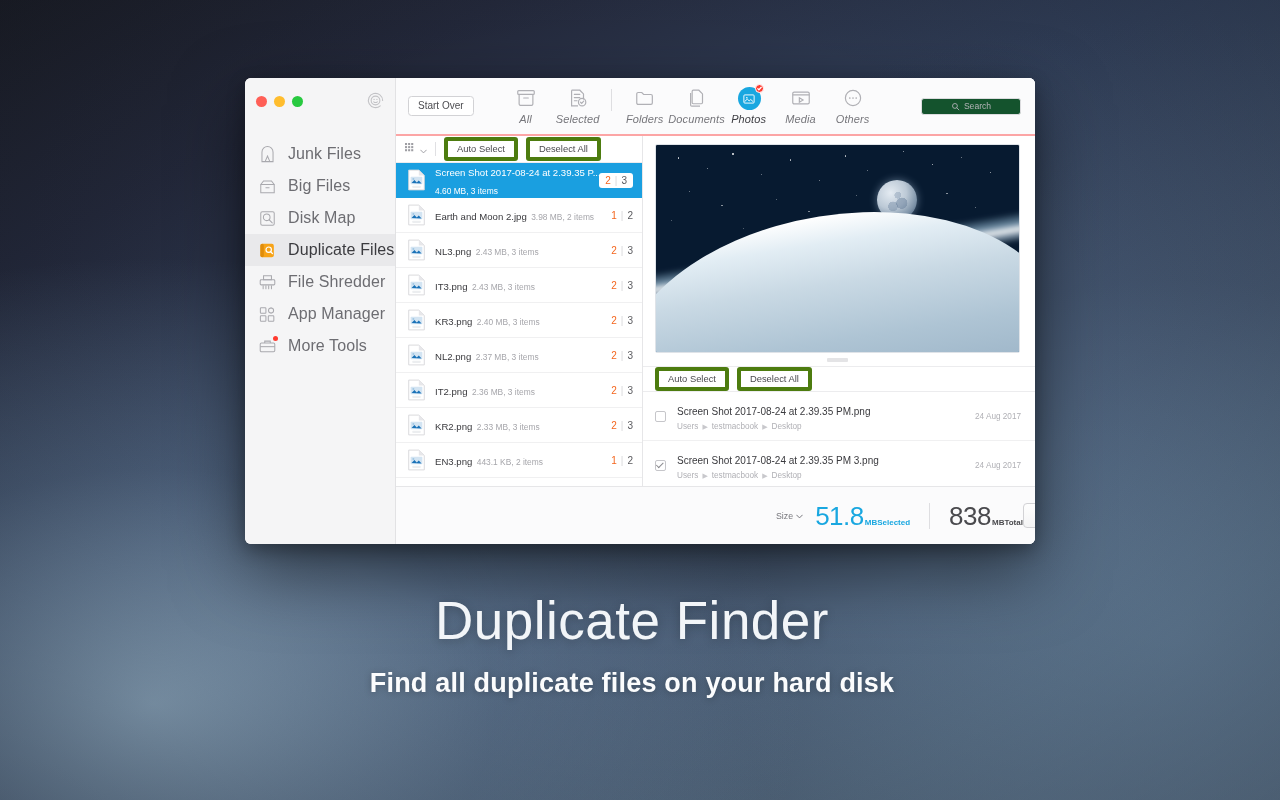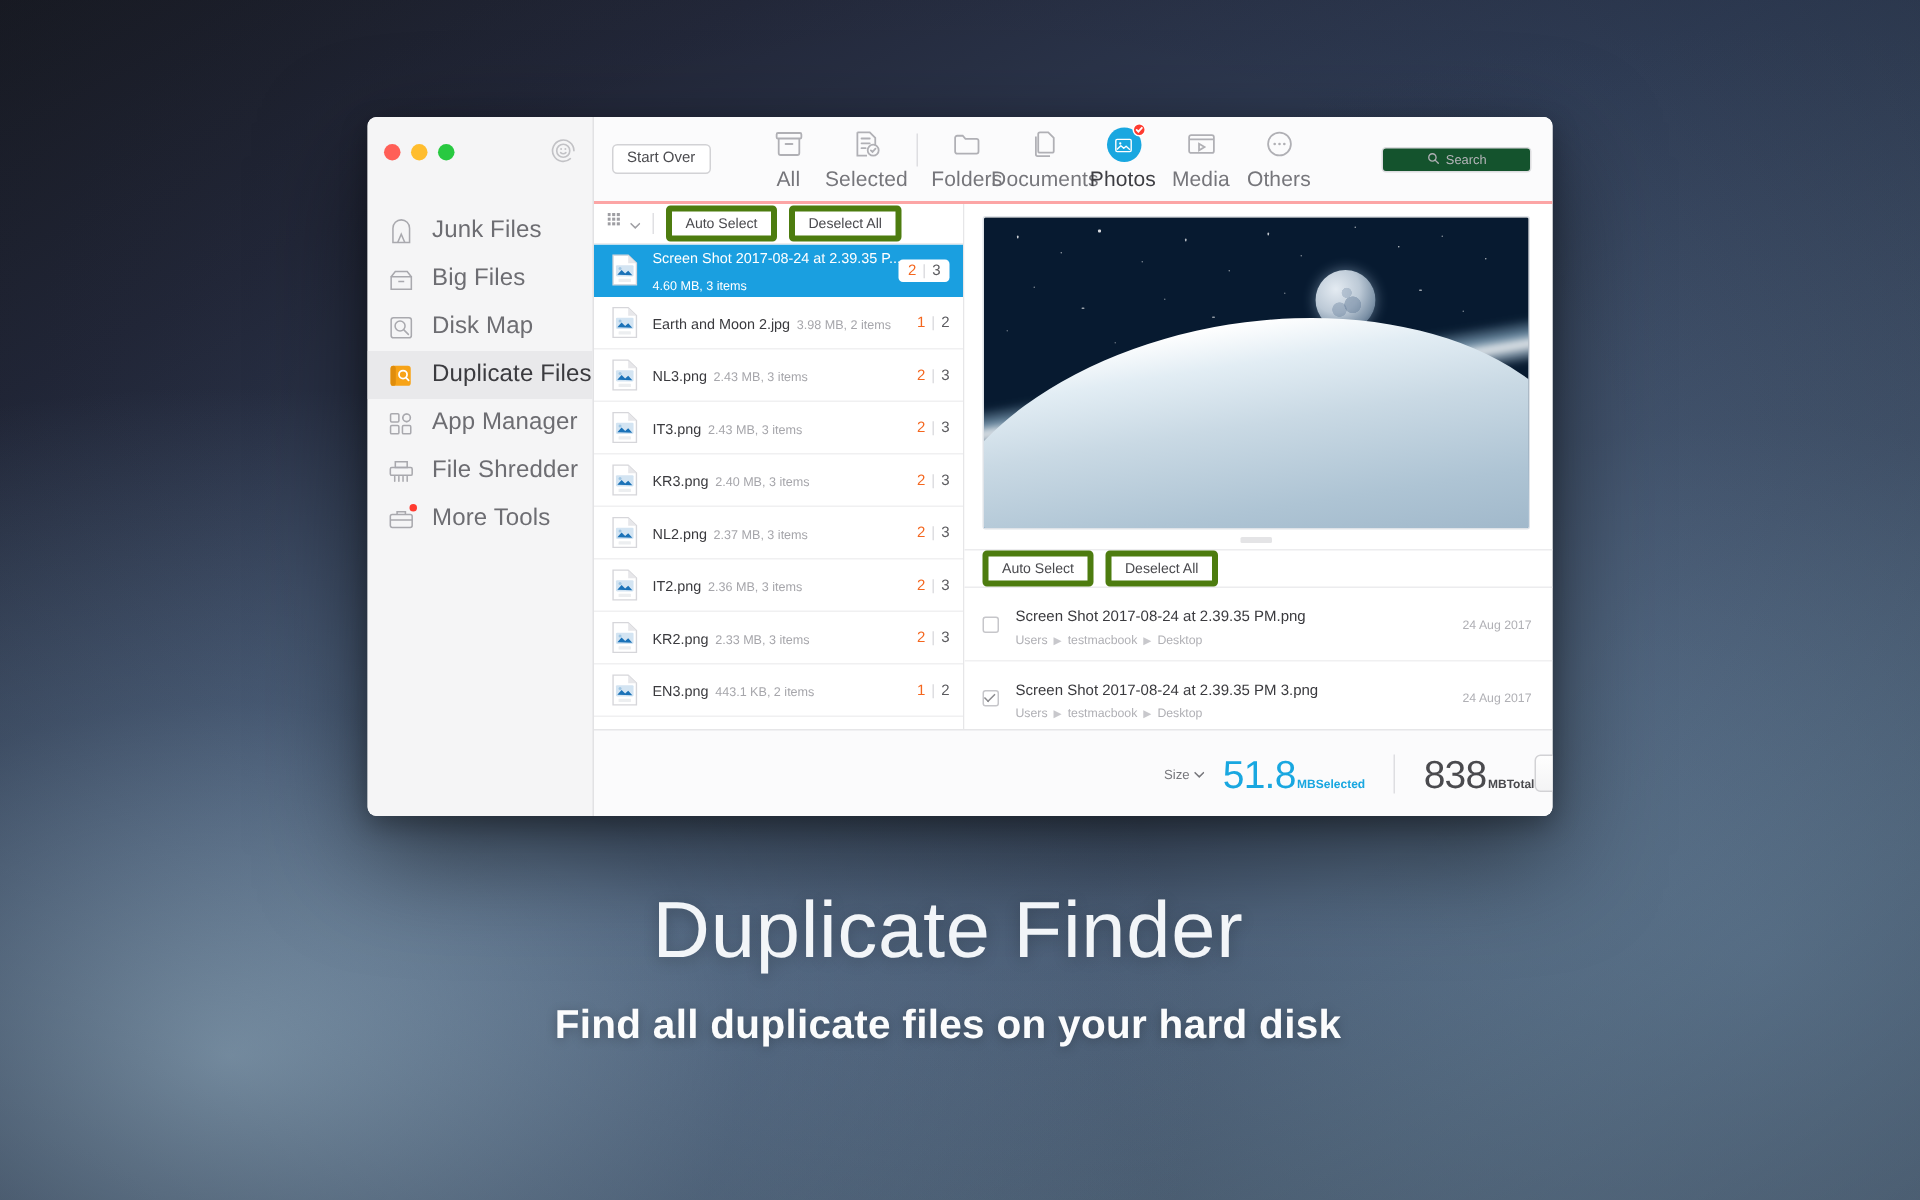--- a/index.html
+++ b/index.html
@@ -101,7 +101,7 @@
     display: flex; flex-direction: column; align-items: center; gap: 4px;
   }
   .tool-ico { width: 22px; height: 22px; position: relative; display: block; }
-  .tool-label { font-size: 14px; color: #76767b; letter-spacing: .1px; }
+  .tool-label { font-size: 11px; color: #76767b; letter-spacing: .1px; font-style: italic; }
   .tool.sel .tool-label { color: #3d3d42; }
   .tool-sep { width: 1px; height: 22px; background: #dedee1; margin: 0 7px 12px; }
   .photos-circle {

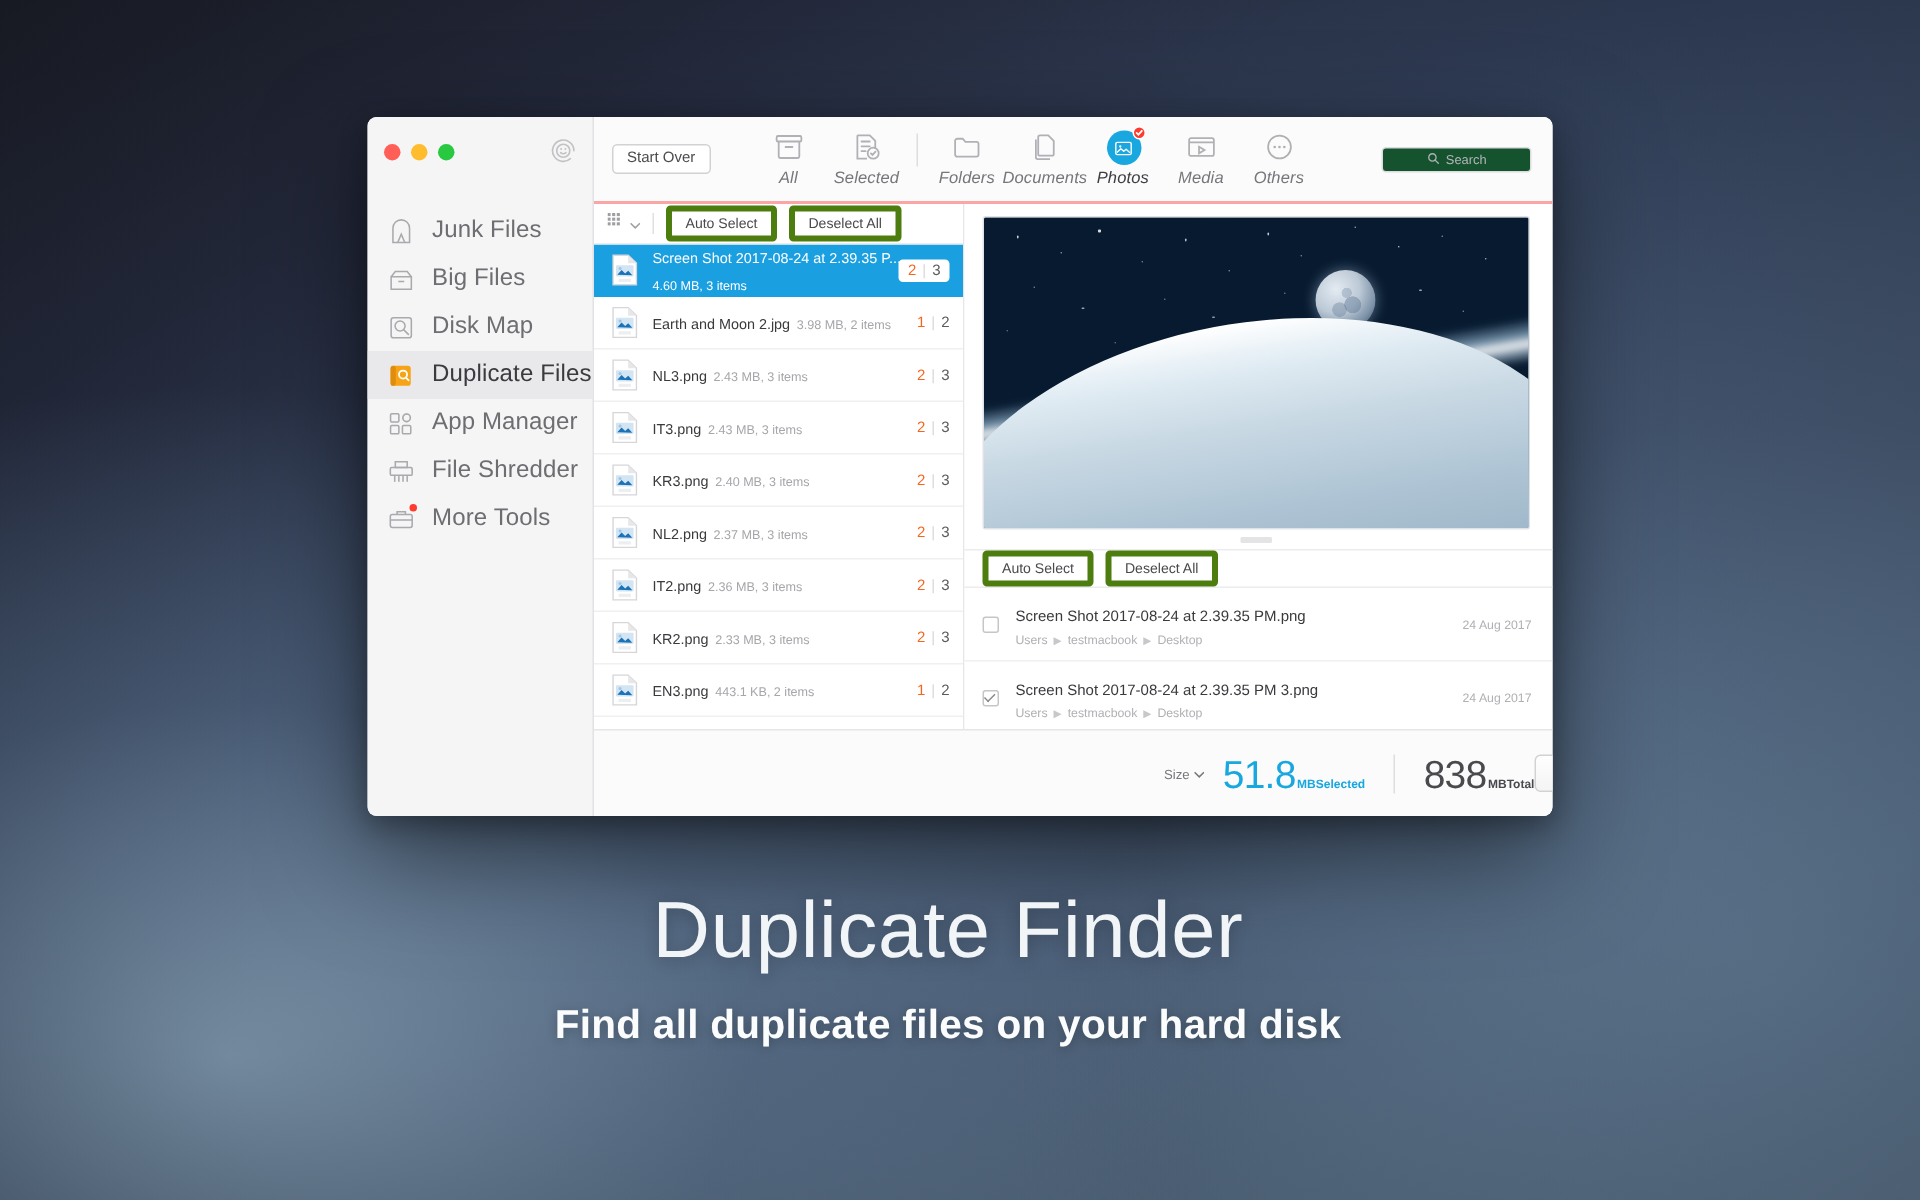--- a/index.html
+++ b/index.html
@@ -374,6 +374,16 @@
       <div class="nav-item">
         <span class="nav-icon">
           <svg viewBox="0 0 24 24" width="19" height="19" fill="none" stroke="#a9a9ae" stroke-width="1.3">
+            <path d="M7 3.5h10v5H7z"></path>
+            <rect x="2.8" y="8.5" width="18.4" height="6.5" rx="1.2"></rect>
+            <path d="M6.5 16v4M10 16v4M13.5 16v4M17 16v4" stroke-linecap="round"></path>
+          </svg>
+        </span>
+        <span class="nav-label">File Shredder</span>
+      </div>
+      <div class="nav-item">
+        <span class="nav-icon">
+          <svg viewBox="0 0 24 24" width="19" height="19" fill="none" stroke="#a9a9ae" stroke-width="1.3">
             <rect x="3" y="3.5" width="7" height="7" rx="1"></rect>
             <rect x="3" y="13.5" width="7" height="7" rx="1"></rect>
             <rect x="13" y="13.5" width="7" height="7" rx="1"></rect>
@@ -382,16 +392,6 @@
           </svg>
         </span>
         <span class="nav-label">App Manager</span>
-      </div>
-      <div class="nav-item">
-        <span class="nav-icon">
-          <svg viewBox="0 0 24 24" width="19" height="19" fill="none" stroke="#a9a9ae" stroke-width="1.3">
-            <path d="M7 3.5h10v5H7z"></path>
-            <rect x="2.8" y="8.5" width="18.4" height="6.5" rx="1.2"></rect>
-            <path d="M6.5 16v4M10 16v4M13.5 16v4M17 16v4" stroke-linecap="round"></path>
-          </svg>
-        </span>
-        <span class="nav-label">File Shredder</span>
       </div>
       <div class="nav-item">
         <span class="nav-icon">

